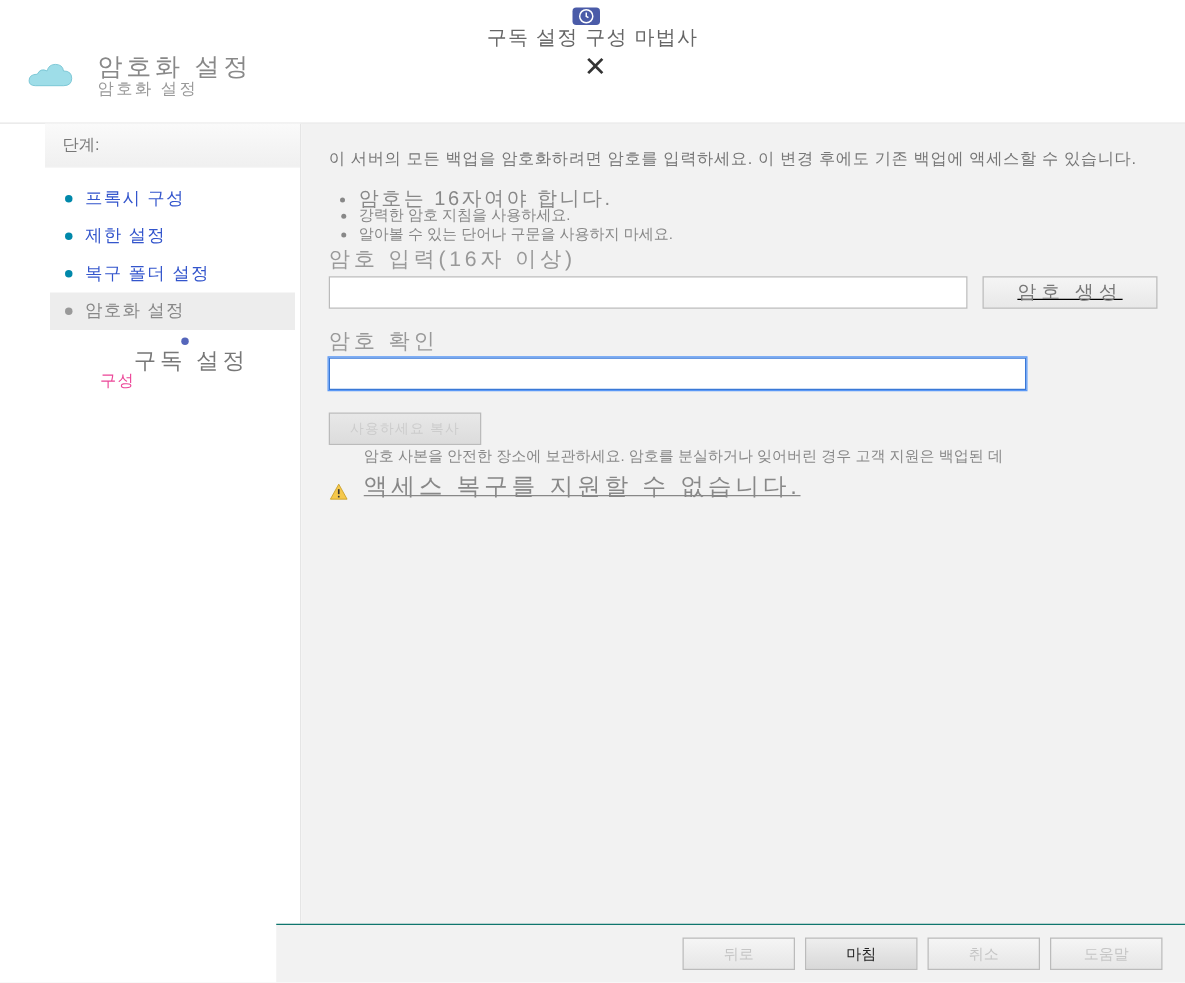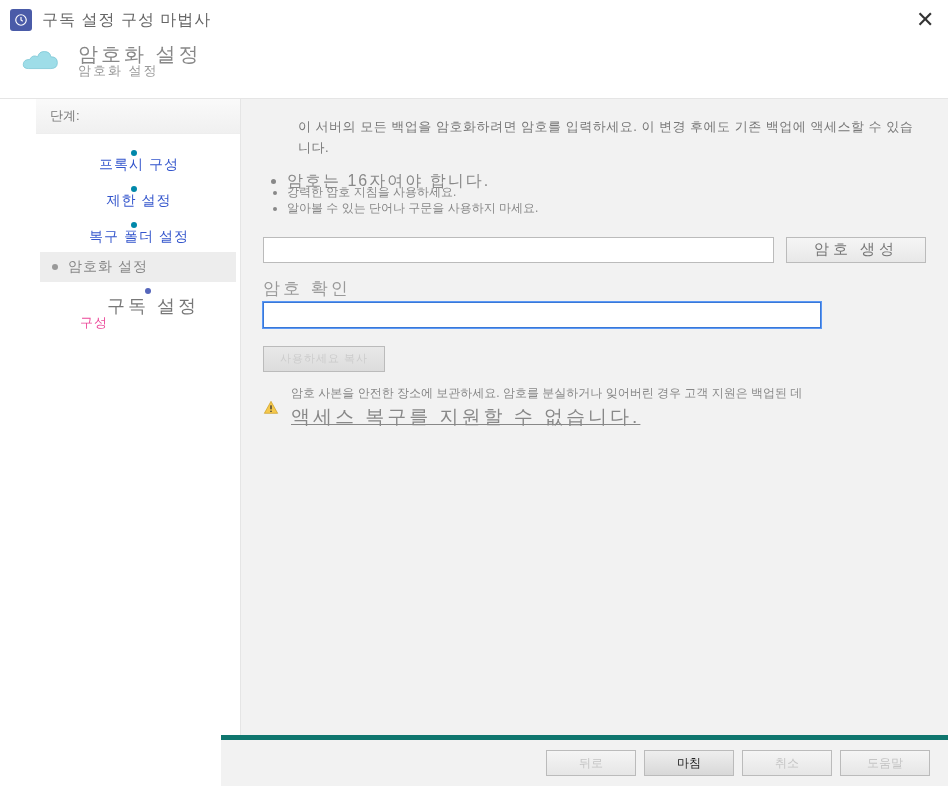--- a/index.html
+++ b/index.html
@@ -24,6 +24,7 @@
       padding: 6px 10px;
       background: #ffffff;
       height: 40px;
+      flex-direction: column;
     }
     .titlebar-icon {
       width: 22px;

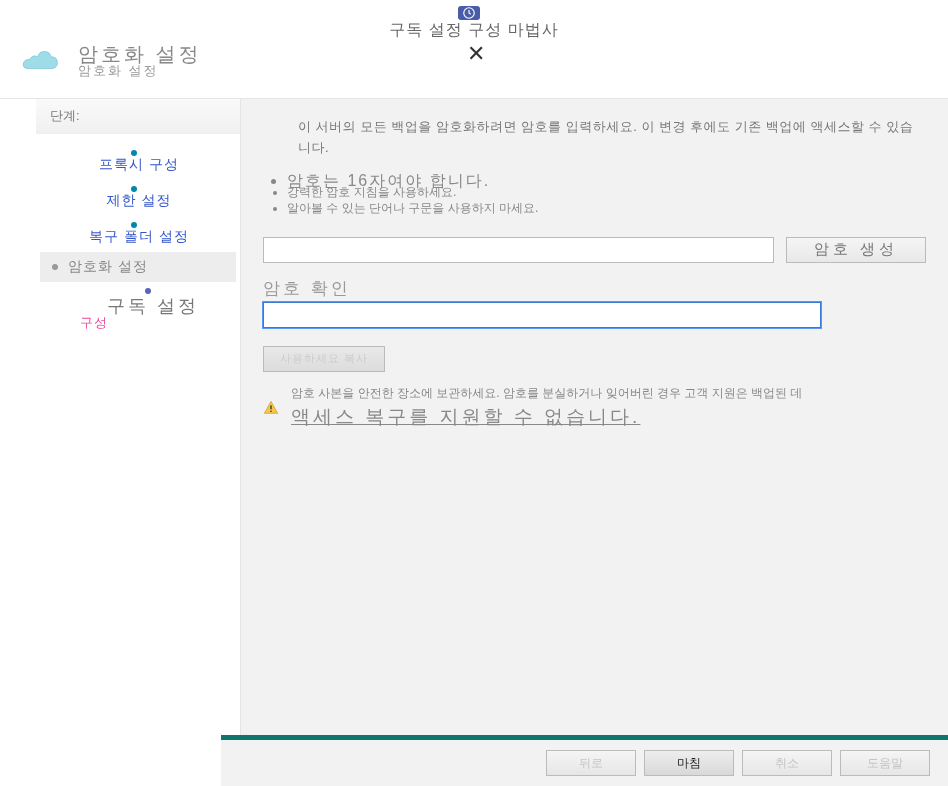--- a/index.html
+++ b/index.html
@@ -164,7 +164,6 @@
       line-height: 1.6;
       letter-spacing: 0.5px;
       margin-bottom: 12px;
-      margin-left: 35px;
     }
     .rules {
       list-style: disc;

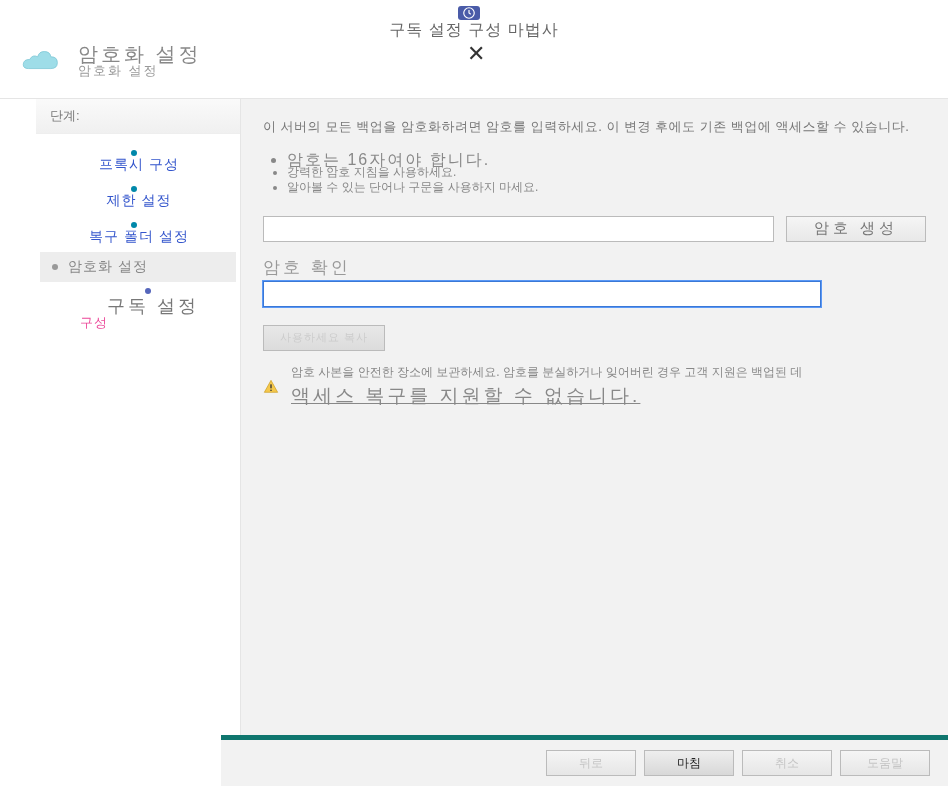--- a/index.html
+++ b/index.html
@@ -129,7 +129,7 @@
     .bullet.done { background: #0088aa; }
     .bullet.current { background: #999; }
     .bullet.future { background: #5566bb; }
-    .sidebar li.link-done { color: #3355cc; flex-direction: column; }
+    .sidebar li.link-done { color: #3355cc; }
     .sidebar li.current {
       background: #ededed;
       color: #888;

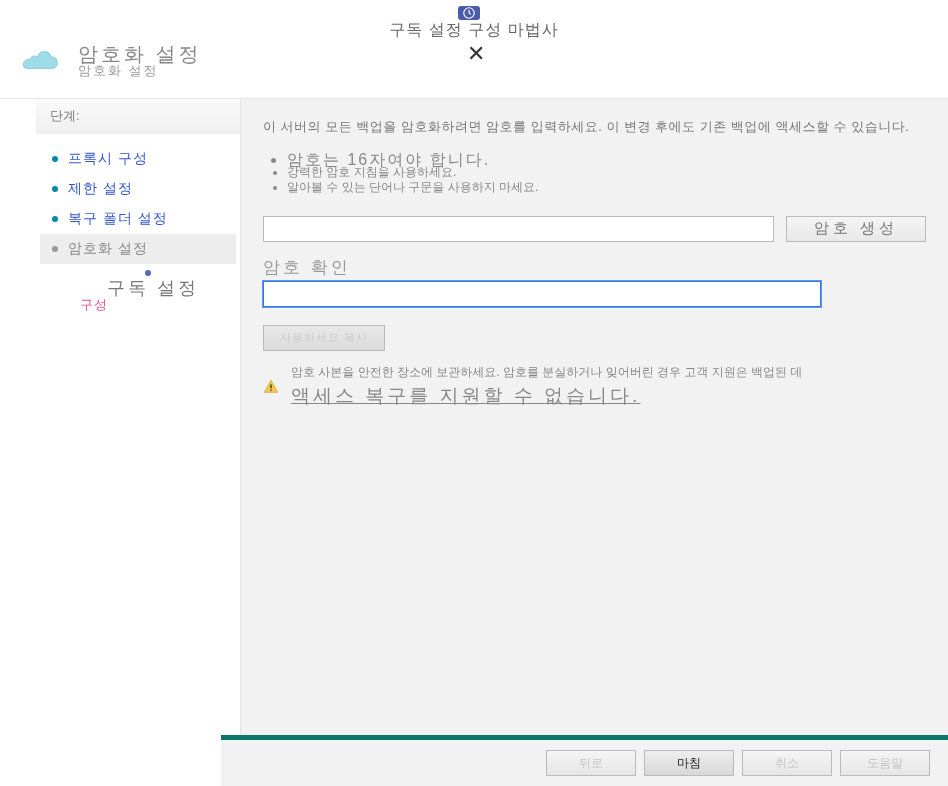--- a/index.html
+++ b/index.html
@@ -171,7 +171,6 @@
       color: #888;
       font-size: 12px;
       line-height: 1.3;
-      margin-bottom: 20px;
     }
     .rules li.bigline {
       font-size: 16px;

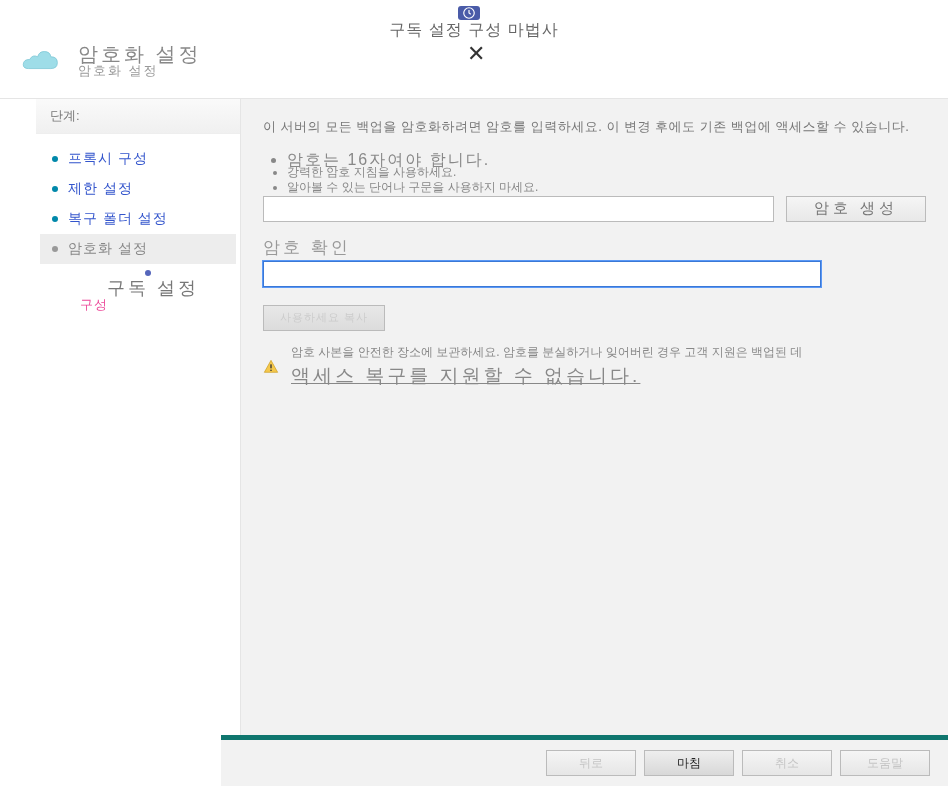--- a/index.html
+++ b/index.html
@@ -343,6 +343,7 @@
       <li>알아볼 수 있는 단어나 구문을 사용하지 마세요.</li>
     </ul>
     
+    <div class="field-label">암호 입력(16자 이상)</div>
     <div class="field-row">
       <input type="password" class="text-input" value="" style="">
       <button class="btn-gen">암호 생성</button>

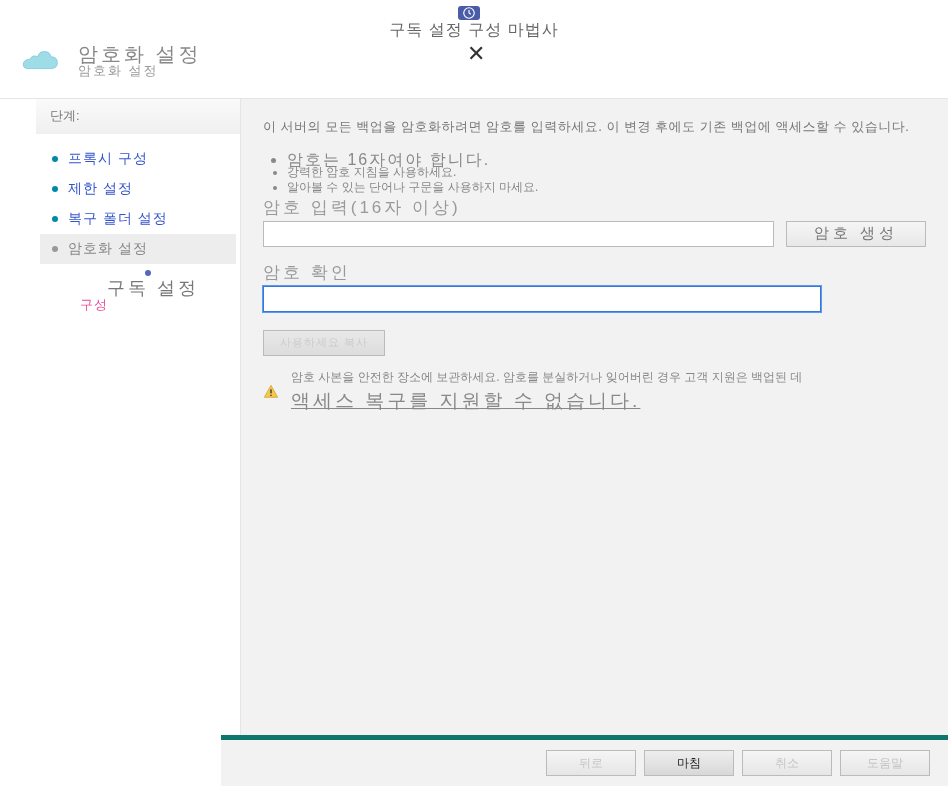--- a/index.html
+++ b/index.html
@@ -190,6 +190,7 @@
       gap: 12px;
       align-items: center;
       margin-bottom: 14px;
+      text-decoration: underline;
     }
     .text-input {
       flex: 1;

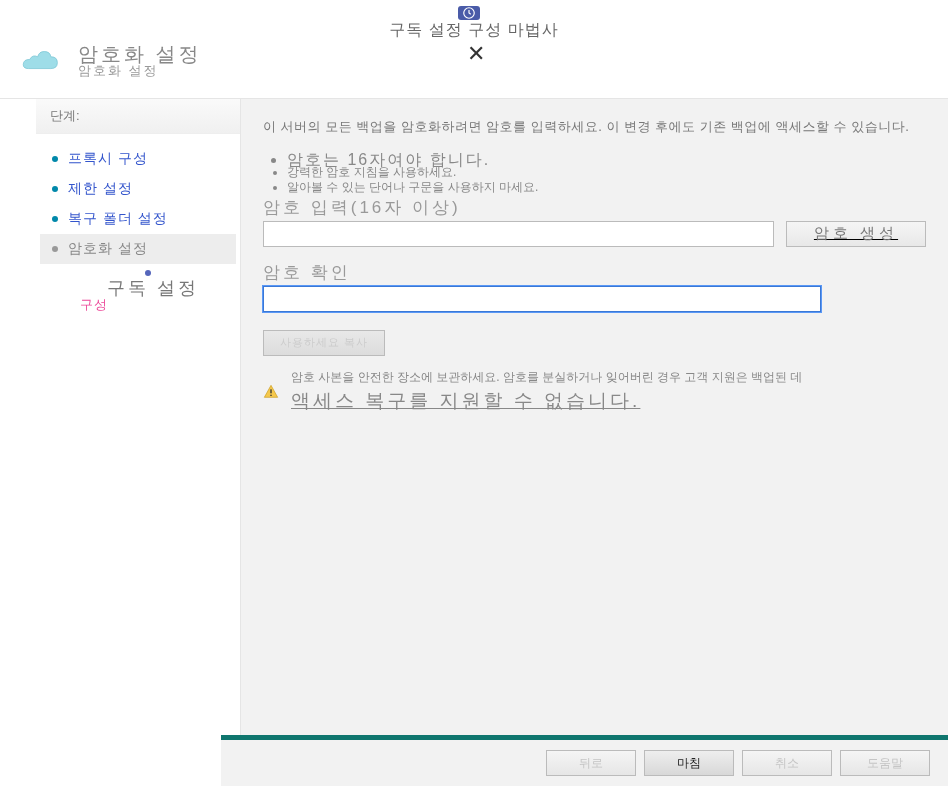--- a/index.html
+++ b/index.html
@@ -232,9 +232,9 @@
     
     .warning-row {
       display: flex;
-      align-items: center;
+      align-items: flex-end;
       gap: 12px;
-      margin-top: 12px;
+      margin-top: 0;
     }
     .warn-icon {
       width: 16px;

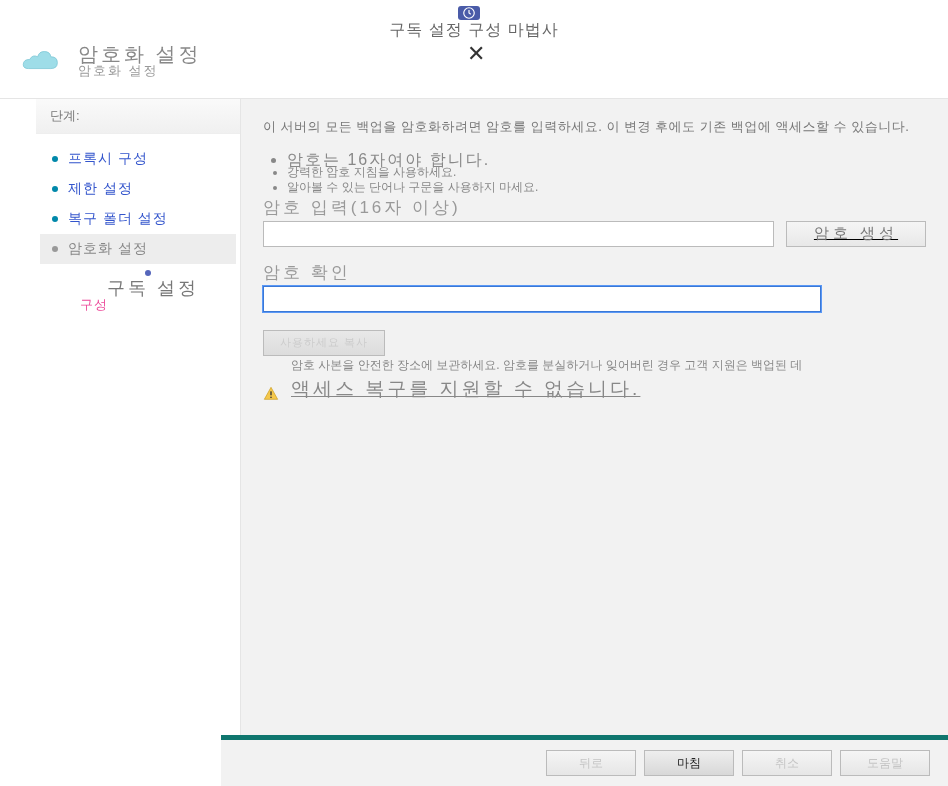--- a/index.html
+++ b/index.html
@@ -262,7 +262,7 @@
       left: 221px;
       right: 0;
       background: #f2f2f2;
-      border-top: 5px solid #0f766e;
+      border-top: 1px solid #0f766e;
       padding: 10px 18px;
       display: flex;
       justify-content: flex-end;

